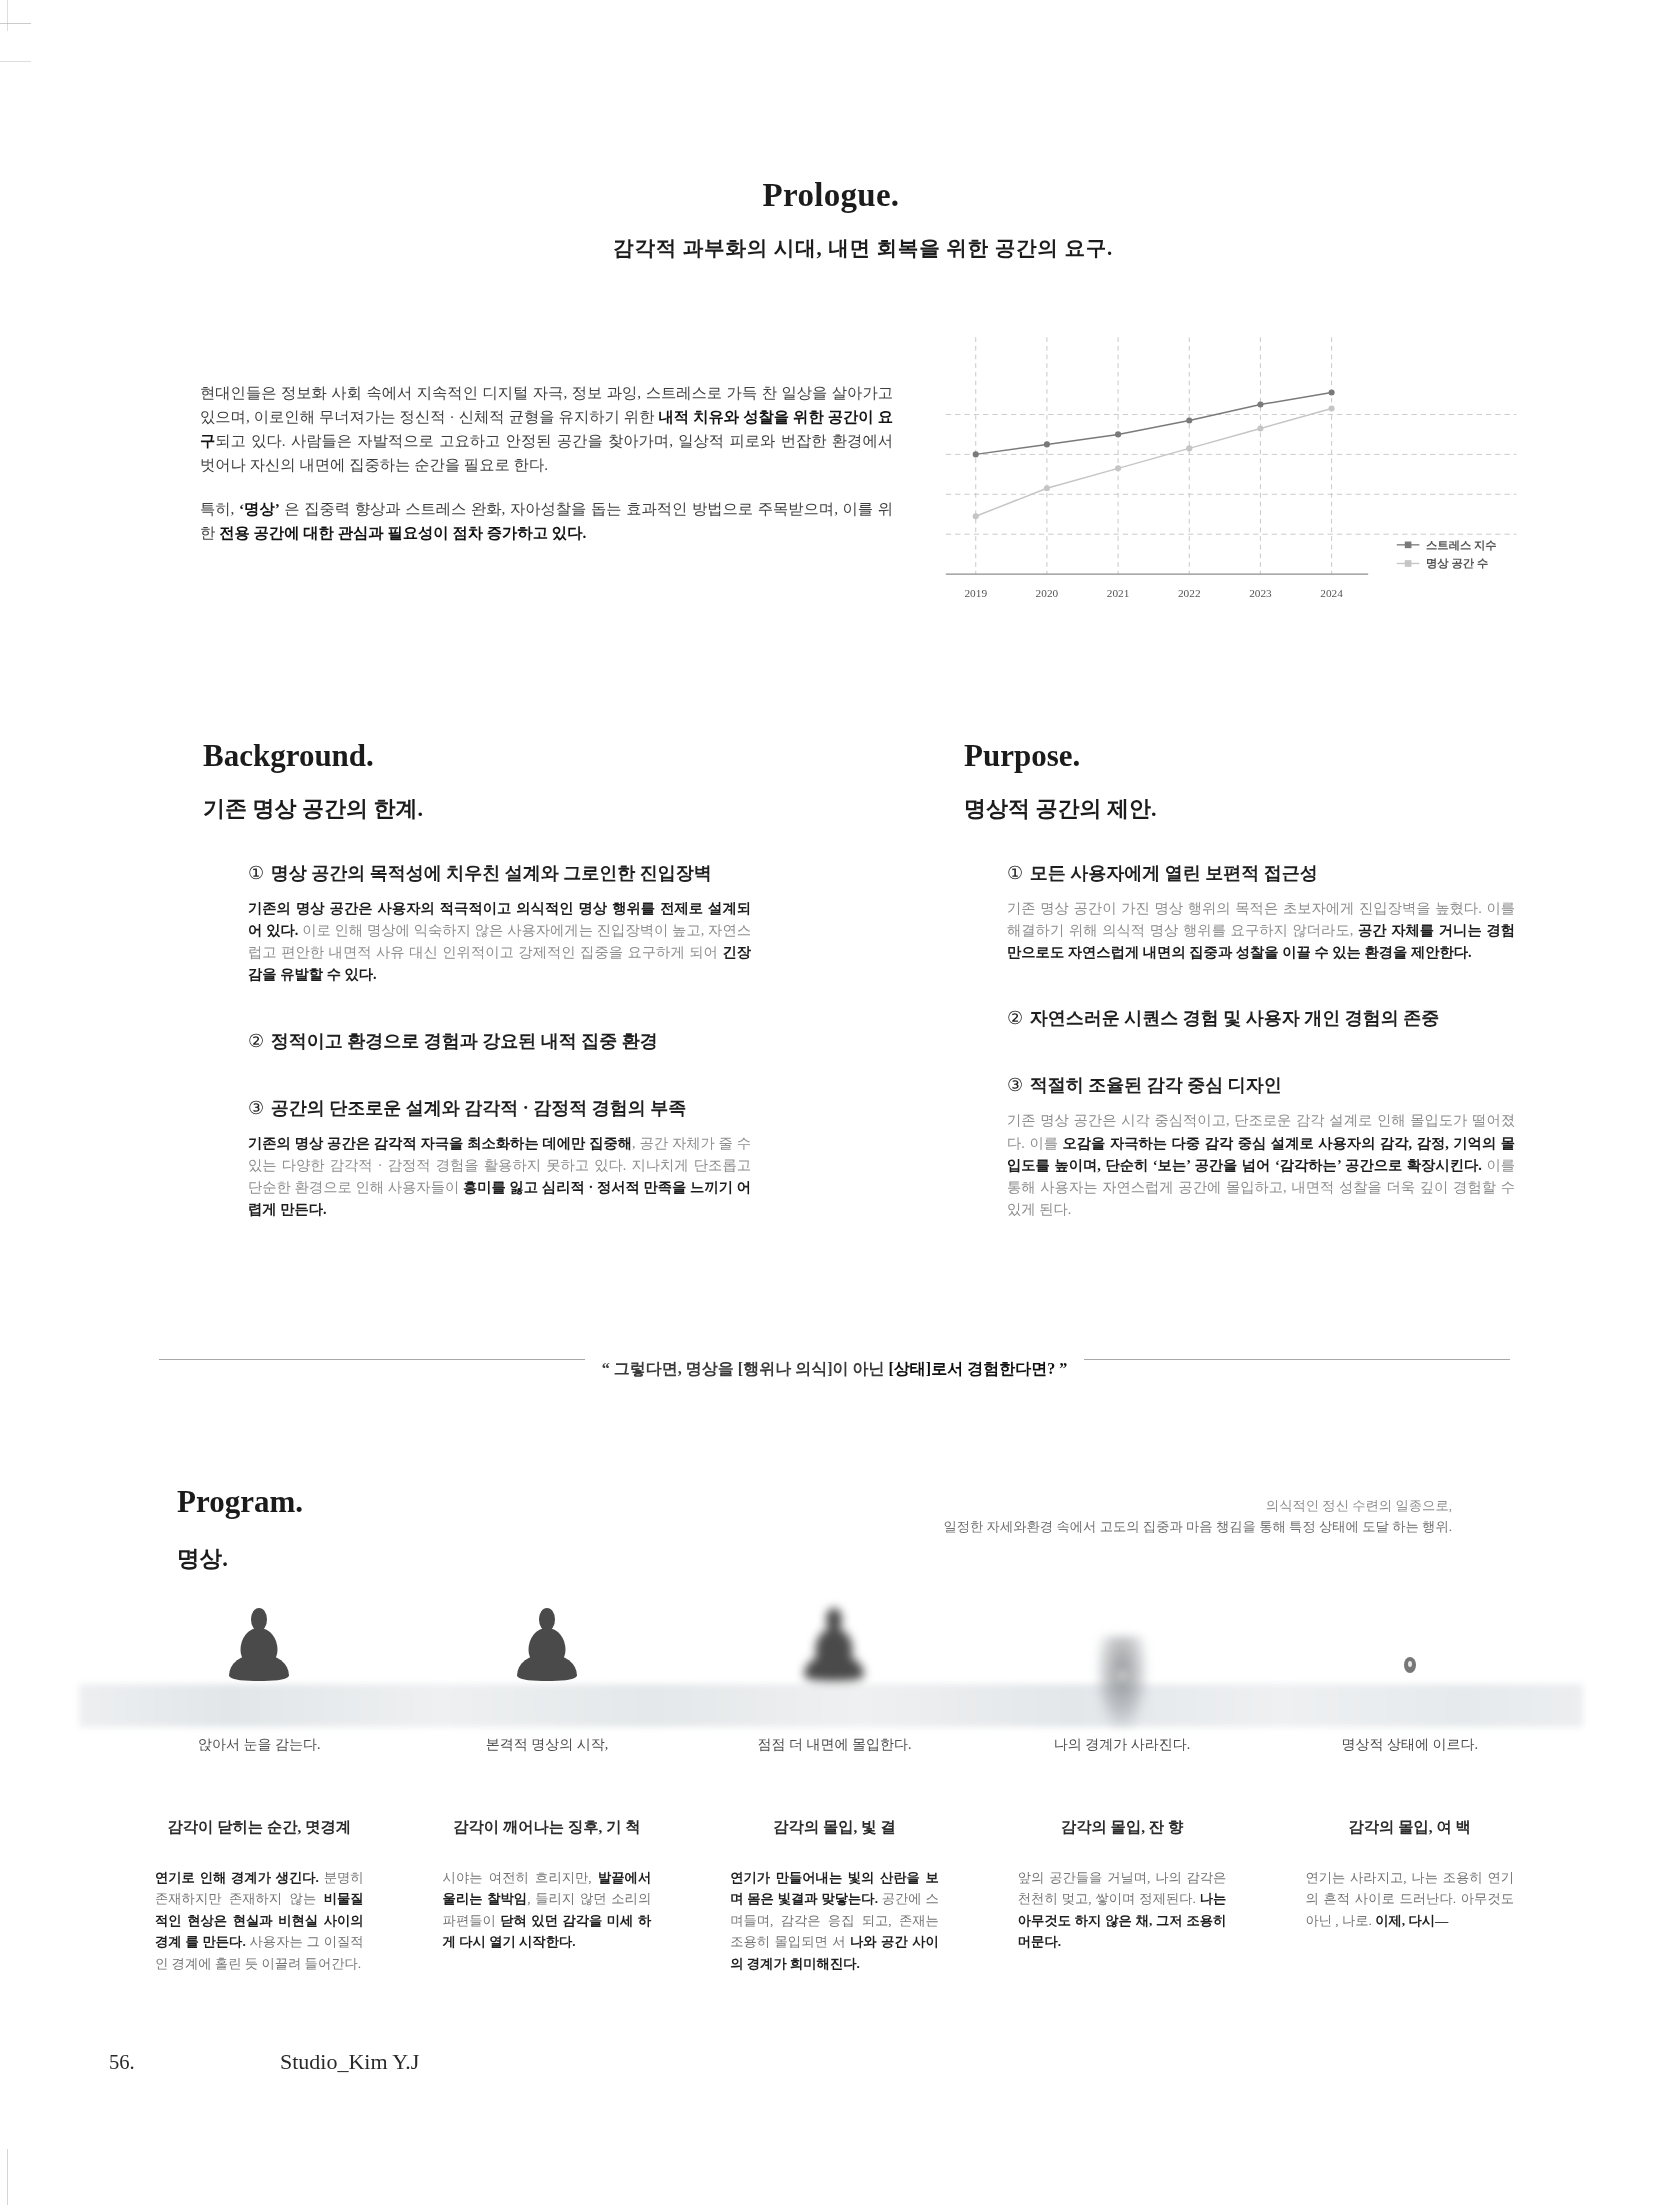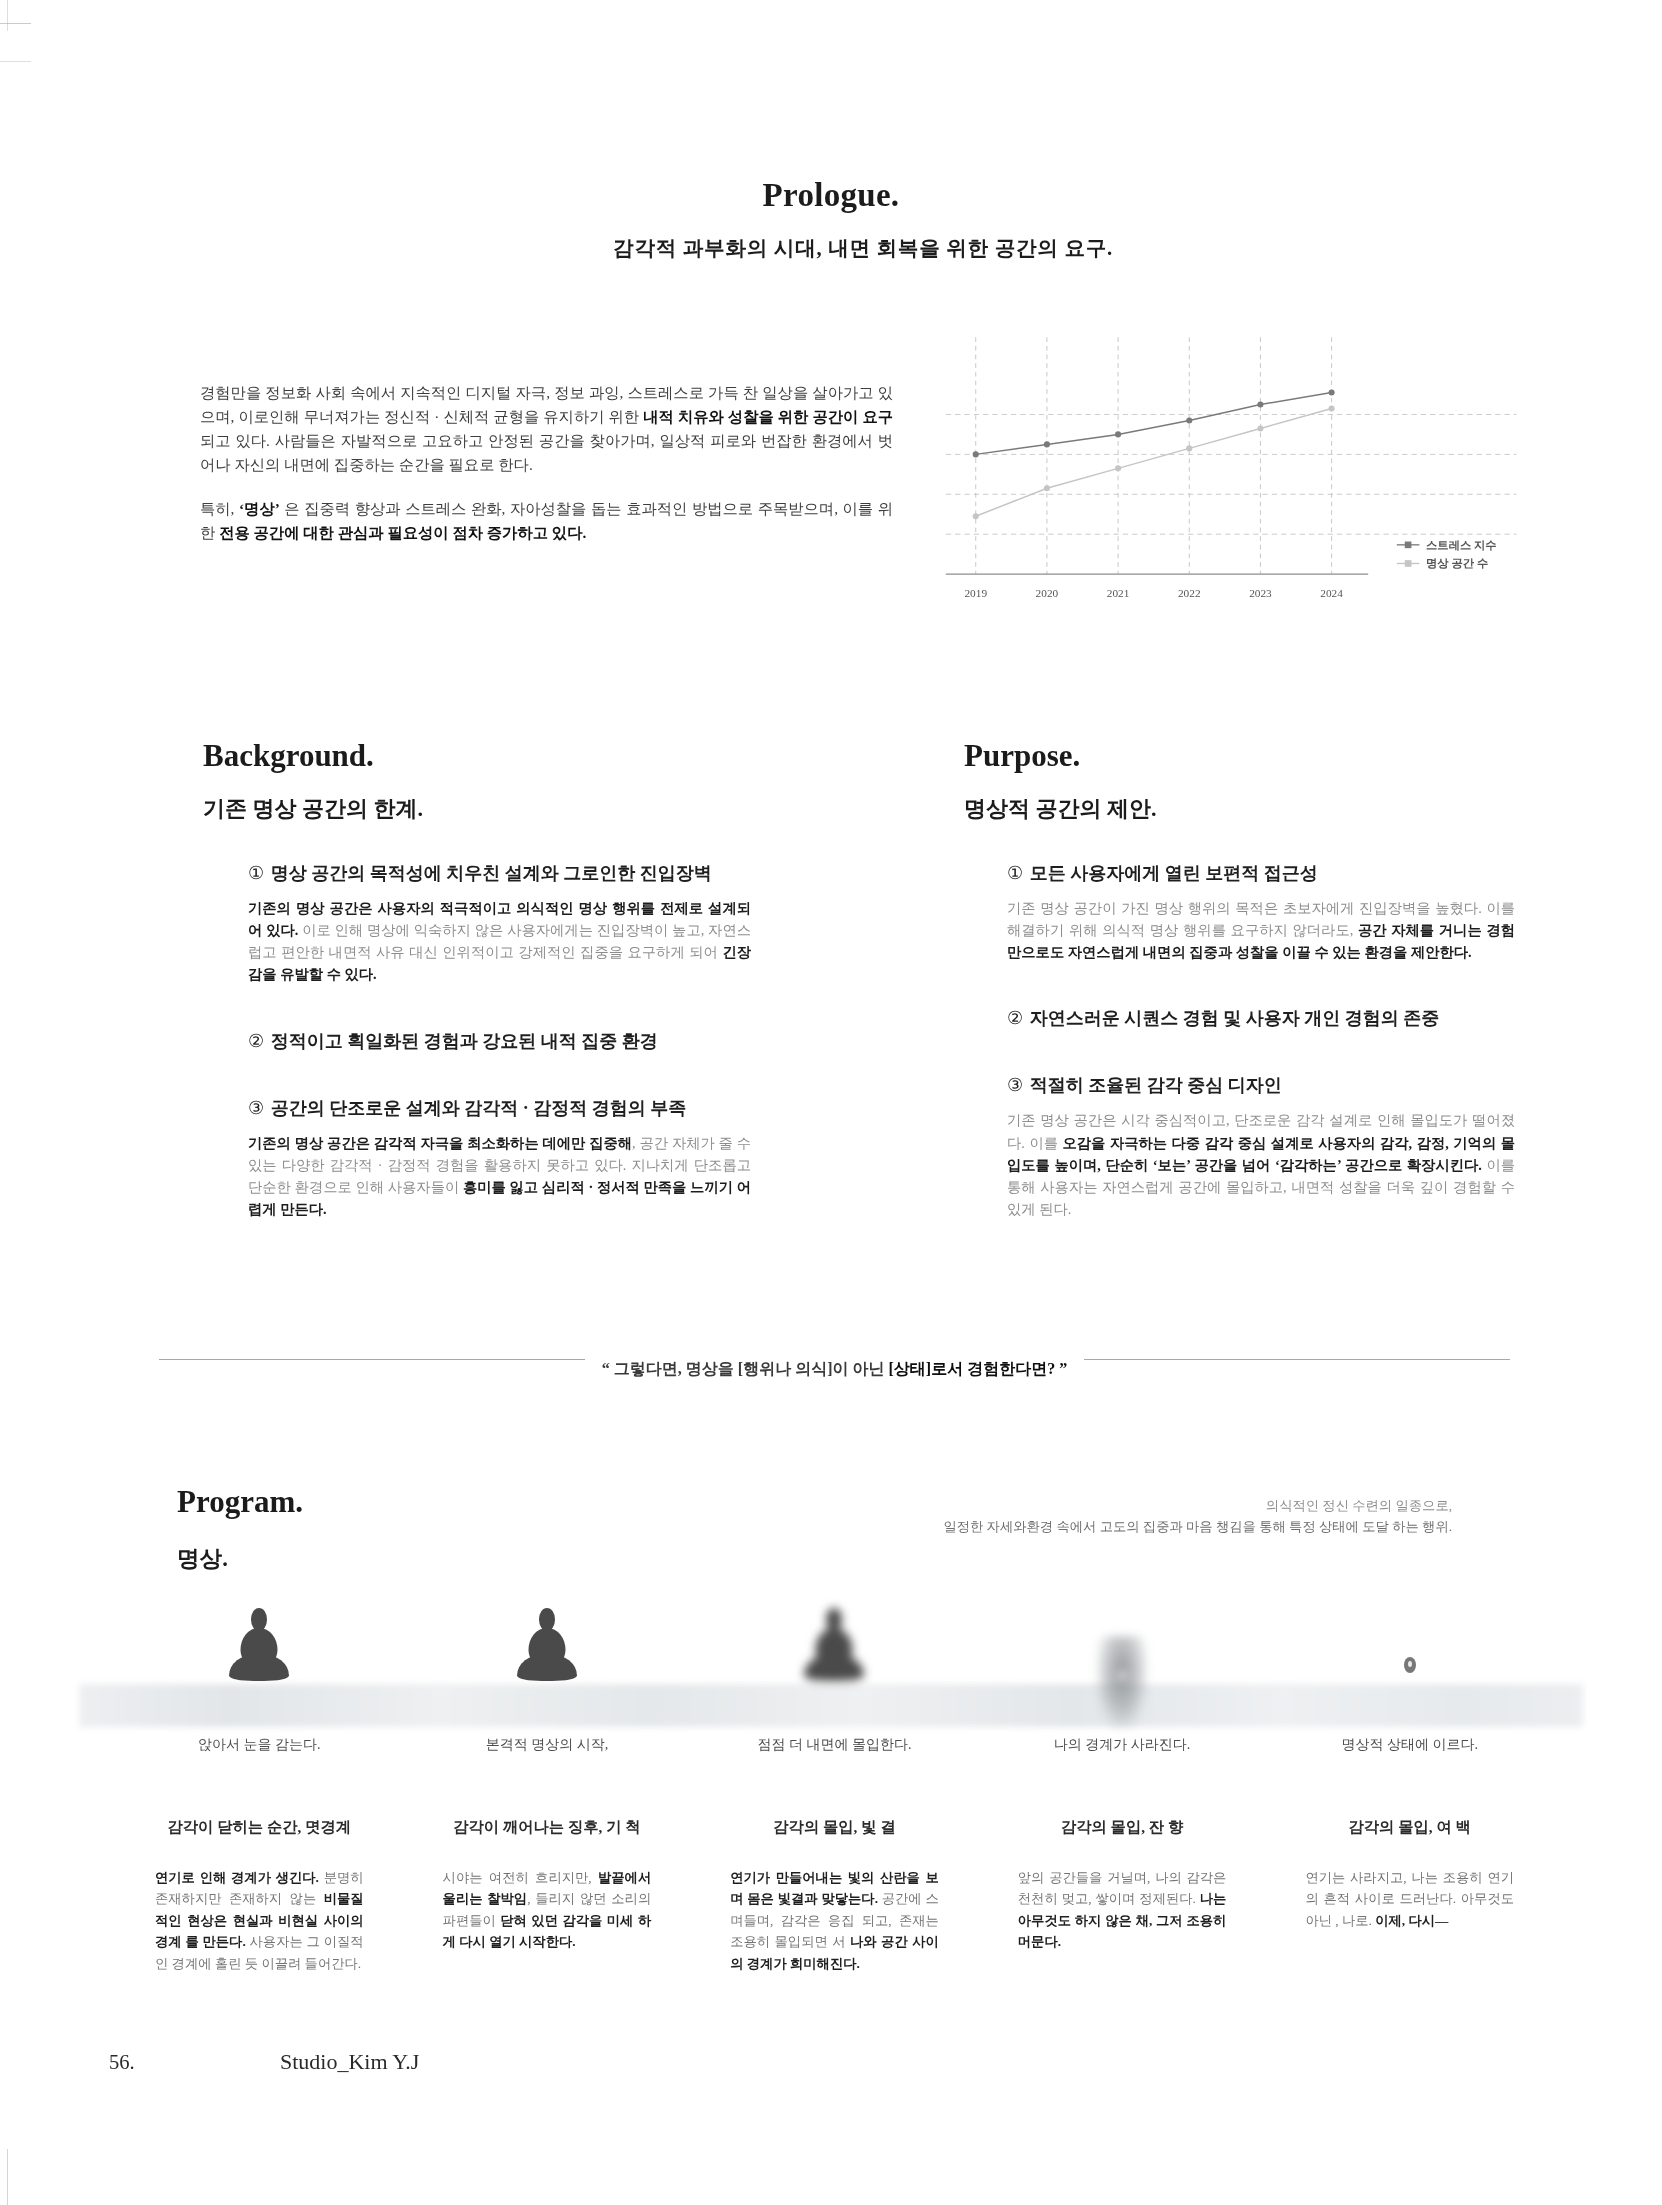--- a/index.html
+++ b/index.html
@@ -116,7 +116,7 @@
   <div class="prologue-subtitle">감각적 과부화의 시대, 내면 회복을 위한 공간의 요구.</div>
 
   <div class="intro">
-    <p><span class="seg-n">경험만을 정보화 사회 속에서 지속적인 디지털 자극, 정보 과잉, 스트레스로 가득 찬 일상을 살아가고 있으며, 이로인해 무너져가는 정신적 · 신체적 균형을 유지하기 위한 </span><span class="seg-b">내적 치유와 성찰을 위한 공간이 요구</span><span class="seg-n">되고 있다. 사람들은 자발적으로 고요하고 안정된 공간을 찾아가며, 일상적 피로와 번잡한 환경에서 벗어나 자신의 내면에 집중하는 순간을 필요로 한다.</span></p>
+    <p><span class="seg-n">현대인들은 정보화 사회 속에서 지속적인 디지털 자극, 정보 과잉, 스트레스로 가득 찬 일상을 살아가고 있으며, 이로인해 무너져가는 정신적 · 신체적 균형을 유지하기 위한 </span><span class="seg-b">내적 치유와 성찰을 위한 공간이 요구</span><span class="seg-n">되고 있다. 사람들은 자발적으로 고요하고 안정된 공간을 찾아가며, 일상적 피로와 번잡한 환경에서 벗어나 자신의 내면에 집중하는 순간을 필요로 한다.</span></p>
     <p><span class="seg-n">특히, </span><span class="seg-b">‘명상’</span><span class="seg-n"> 은 집중력 향상과 스트레스 완화, 자아성찰을 돕는 효과적인 방법으로 주목받으며, 이를 위한 </span><span class="seg-b">전용 공간에 대한 관심과 필요성이 점차 증가하고 있다.</span></p>
   </div>
 

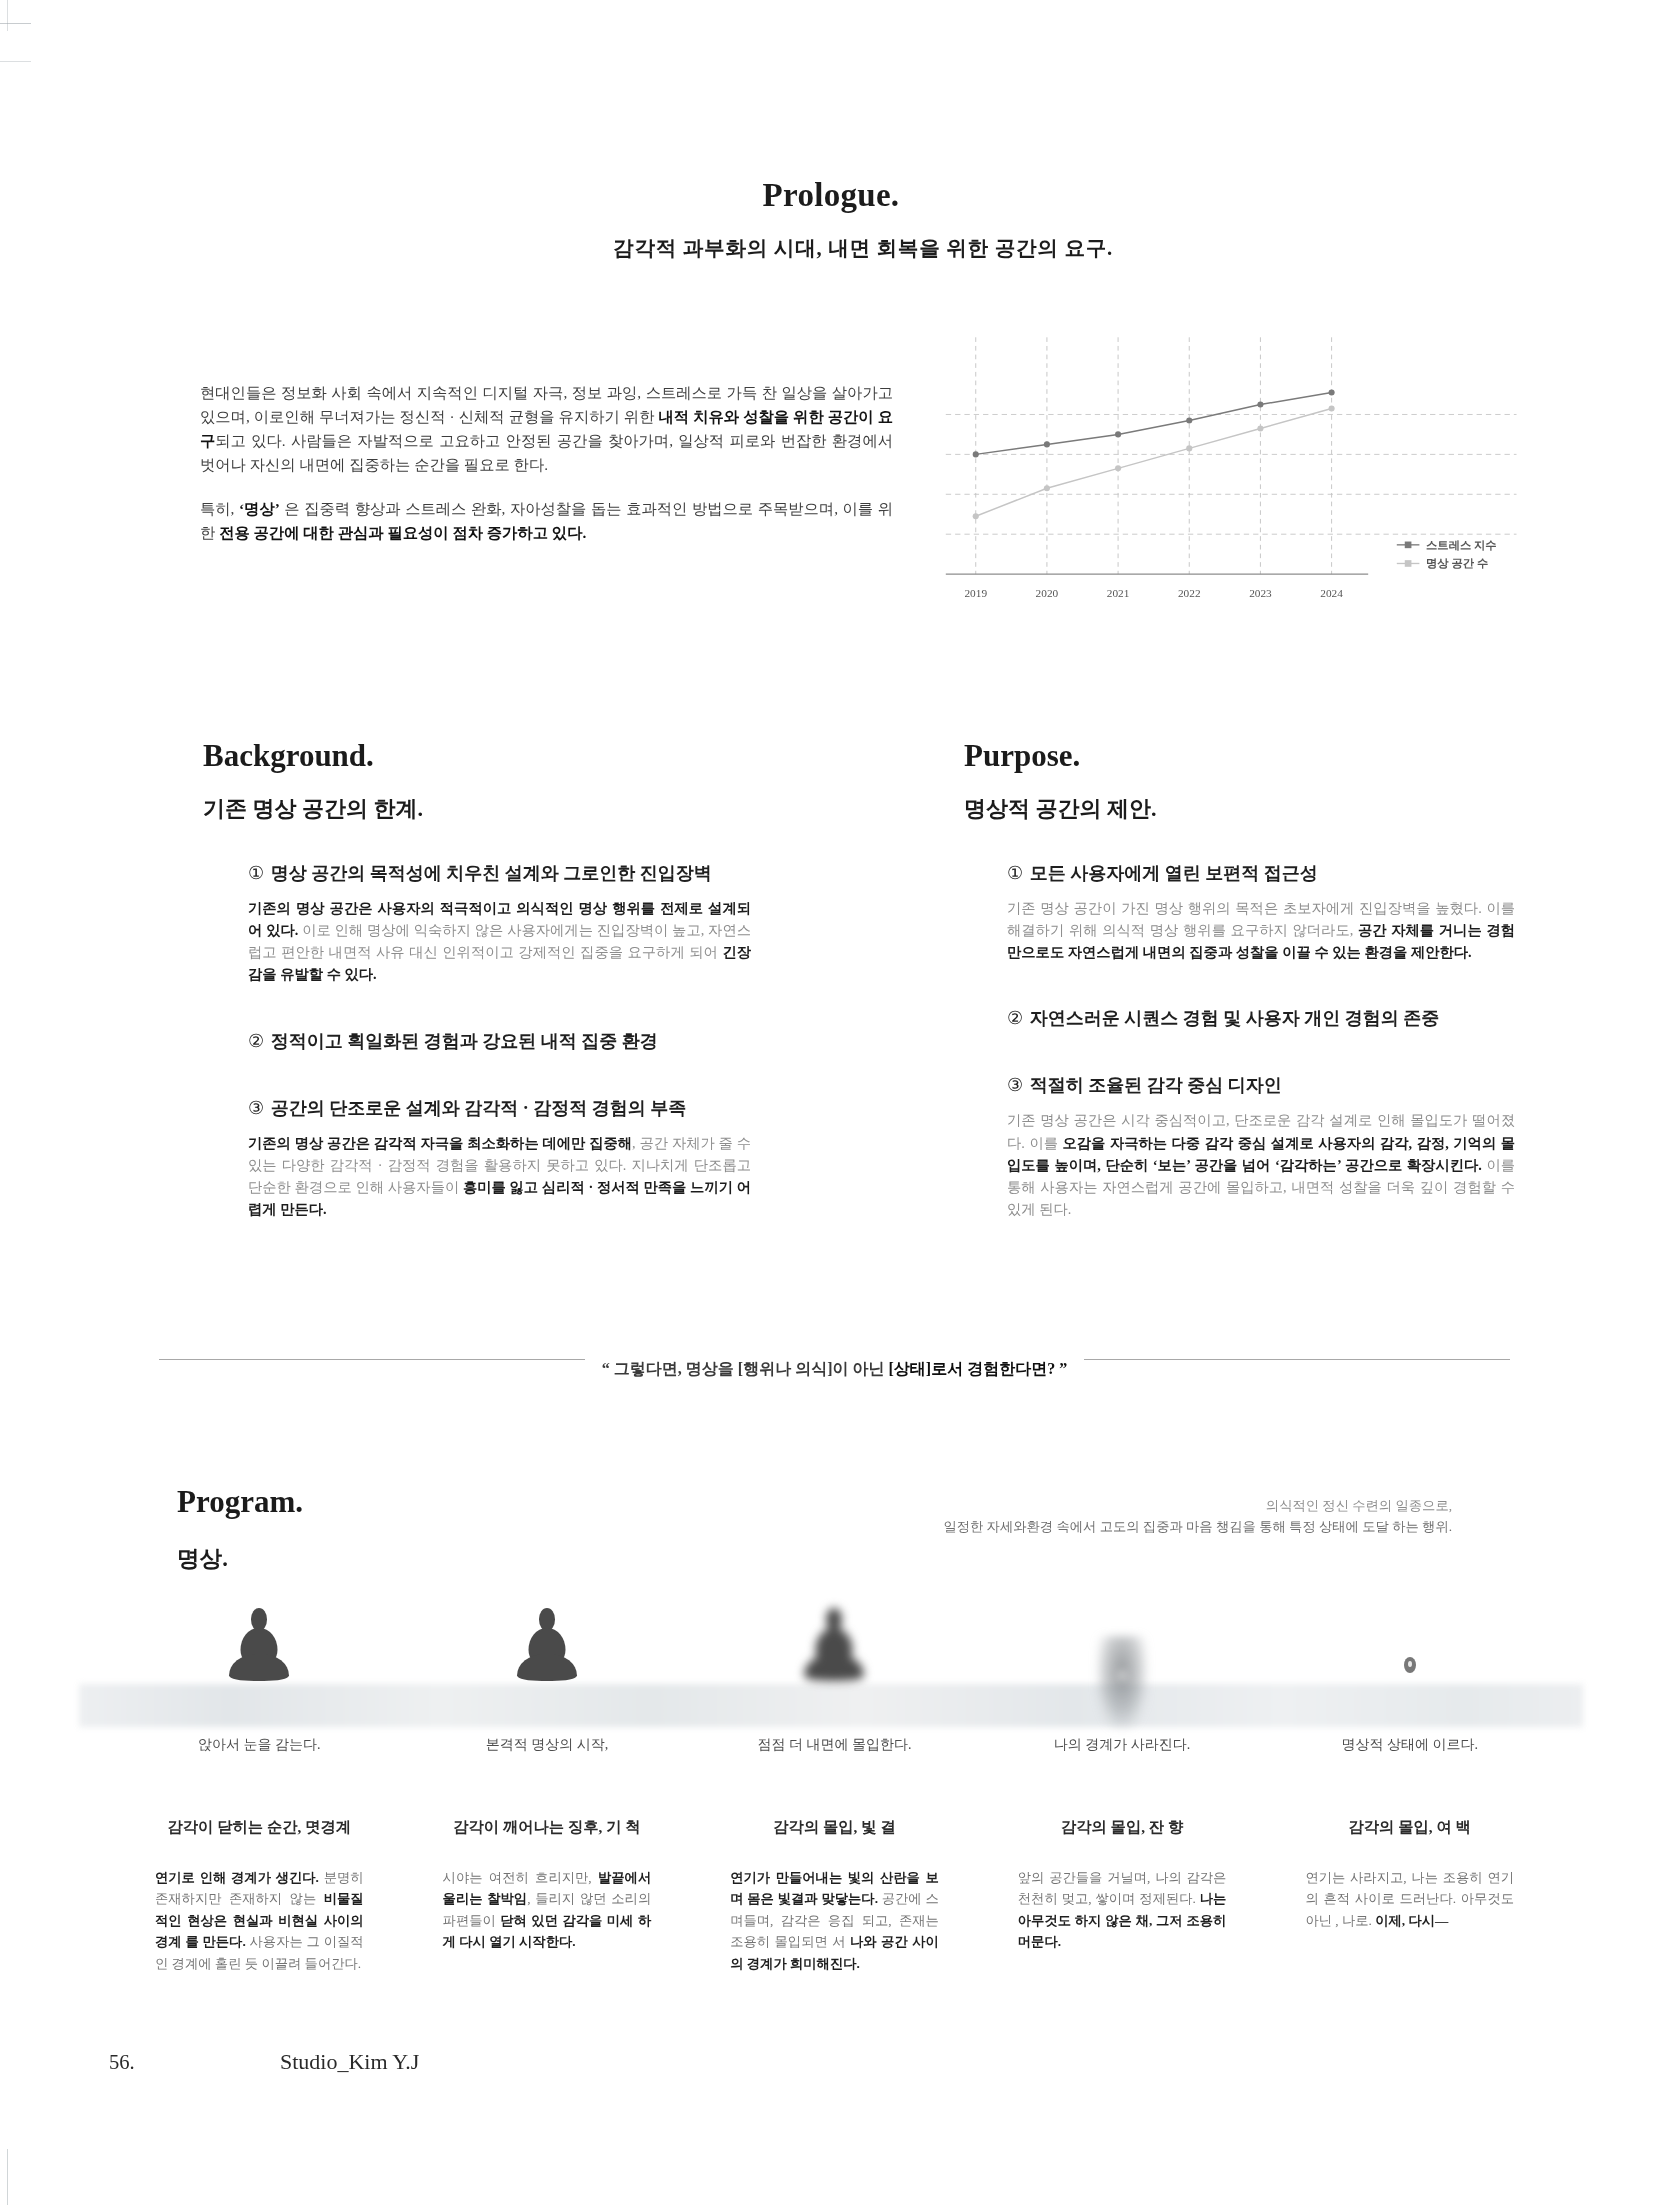--- a/index.html
+++ b/index.html
@@ -172,7 +172,7 @@
       <div class="item-body"><span class="seg-b">기존의 명상 공간은 사용자의 적극적이고 의식적인 명상 행위를 전제로 설계되어 있다.</span><span class="seg-n"> 이로 인해 명상에 익숙하지 않은 사용자에게는 진입장벽이 높고, 자연스럽고 편안한 내면적 사유 대신 인위적이고 강제적인 집중을 요구하게 되어 </span><span class="seg-b">긴장감을 유발할 수 있다.</span></div>
     </div>
     <div class="item">
-      <div class="item-title"><span class="item-num">②</span><span>정적이고 획일화된 경험과 강요된 내적 집중 환경</span></div>
+      <div class="item-title"><span class="item-num">②</span><span>정적이고 환경으로 경험과 강요된 내적 집중 환경</span></div>
     </div>
     <div class="item">
       <div class="item-title"><span class="item-num">③</span><span>공간의 단조로운 설계와 감각적 · 감정적 경험의 부족</span></div>

